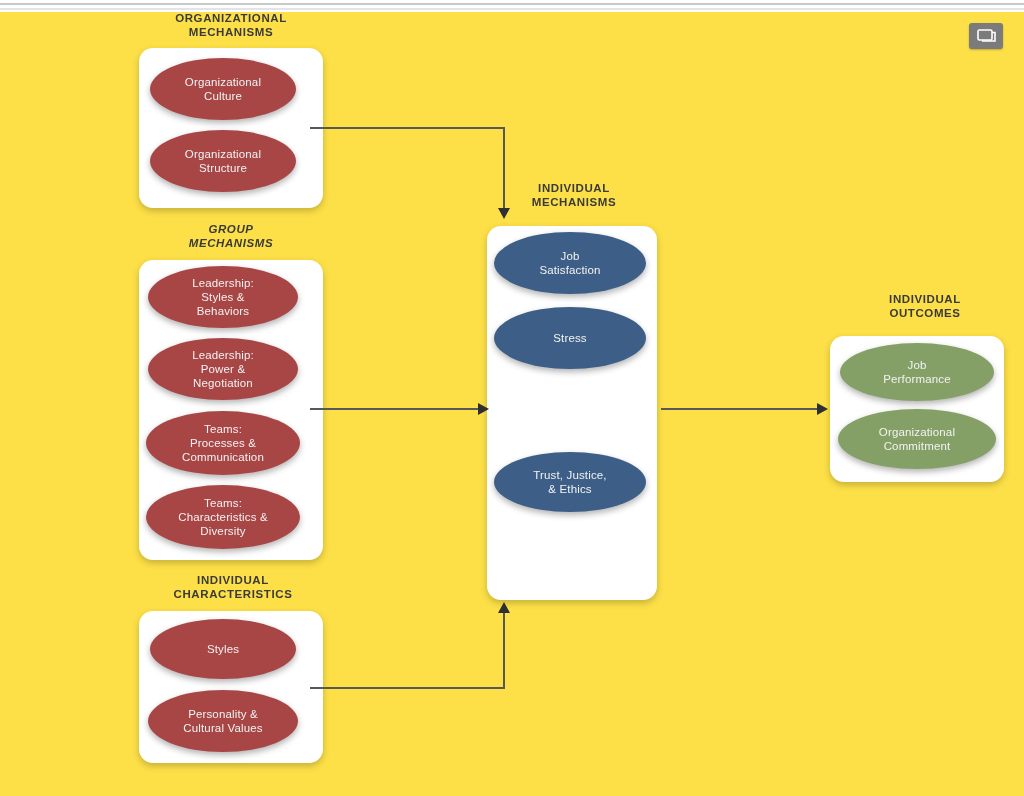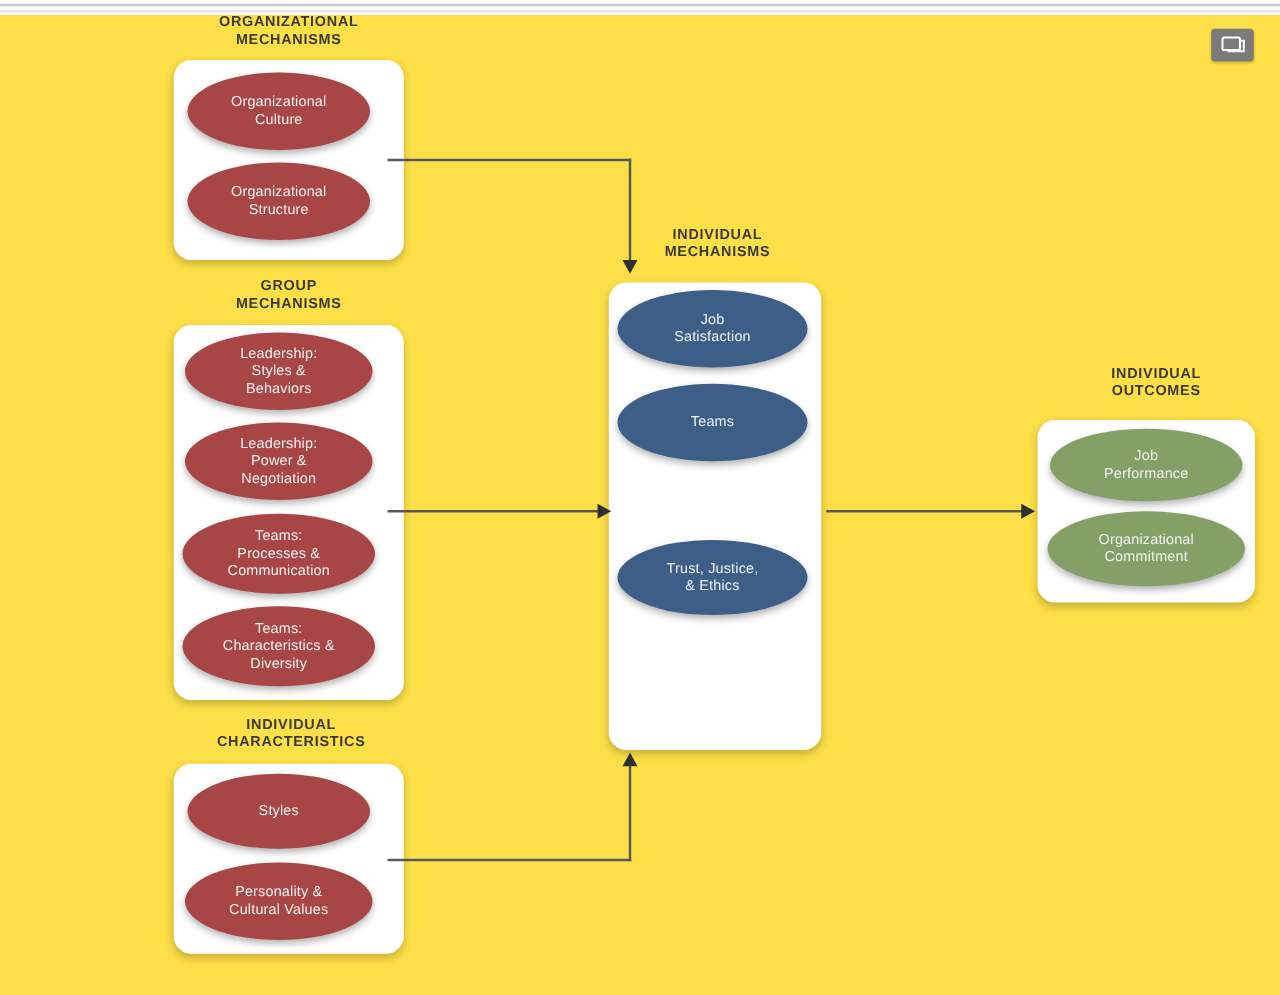--- a/index.html
+++ b/index.html
@@ -158,7 +158,7 @@
   <div class="node red" style="left:150px; top:130px; width:146px; height:62px;">Organizational
 Structure</div>
 
-  <div class="heading" style="left:148px; top:222px; width:166px;">GROUP
+  <div class="heading" style="left:148px; top:222px; width:166px;font-style:italic;">GROUP
 MECHANISMS</div>
 
   <div class="card" style="left:139px; top:260px; width:184px; height:300px;"></div>

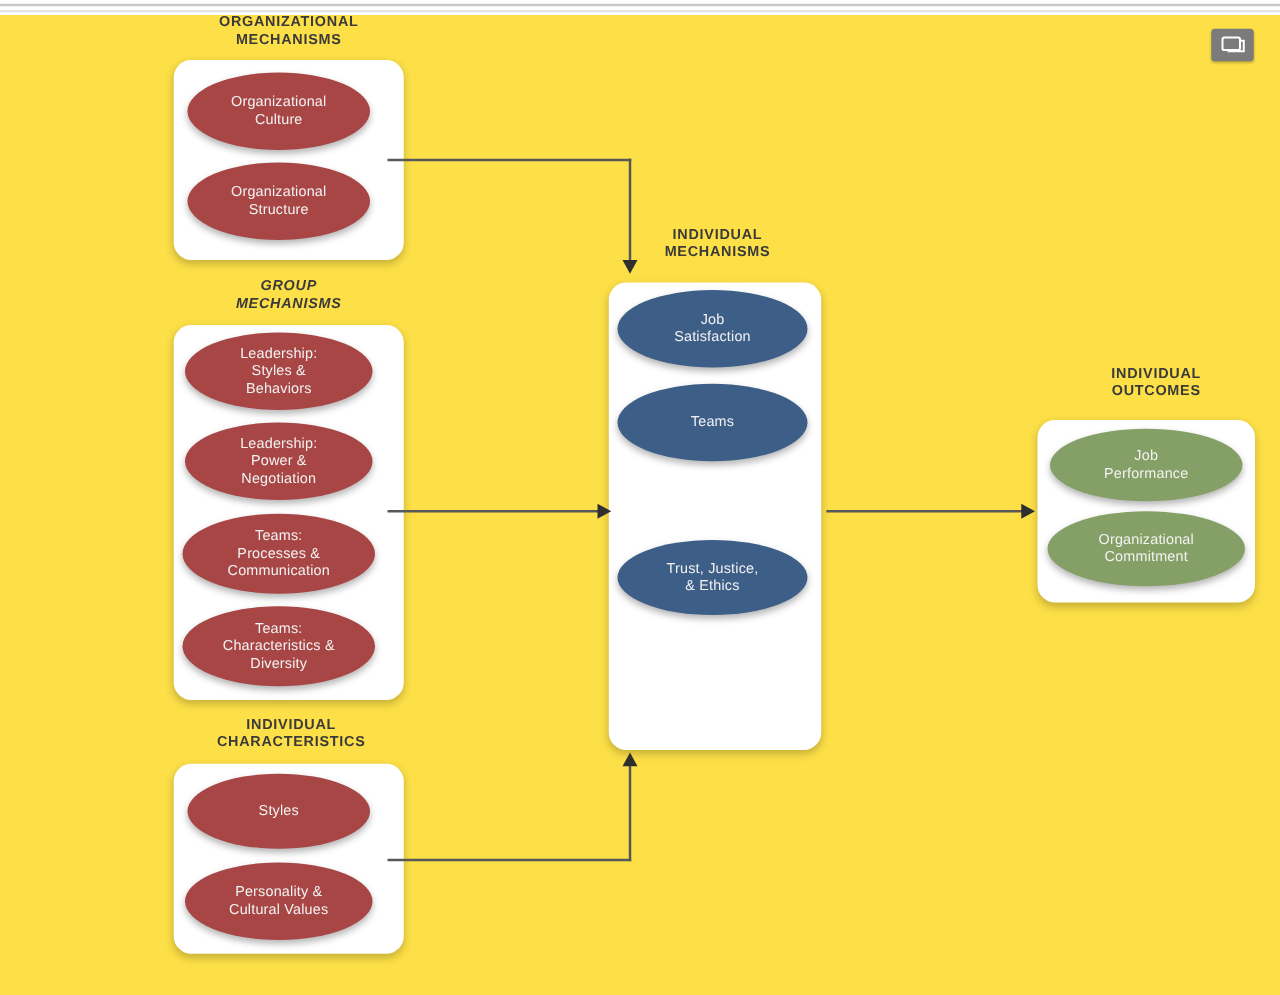--- a/index.html
+++ b/index.html
@@ -197,7 +197,7 @@
   <div class="node blue" style="left:494px; top:232px; width:152px; height:62px;">Job
 Satisfaction</div>
 
-  <div class="node blue" style="left:494px; top:307px; width:152px; height:62px;">Teams</div>
+  <div class="node blue" style="left:494px; top:307px; width:152px; height:62px;">Stress</div>
 
 
   <div class="node blue" style="left:494px; top:432px; width:152px; height:60px;">Trust, Justice,

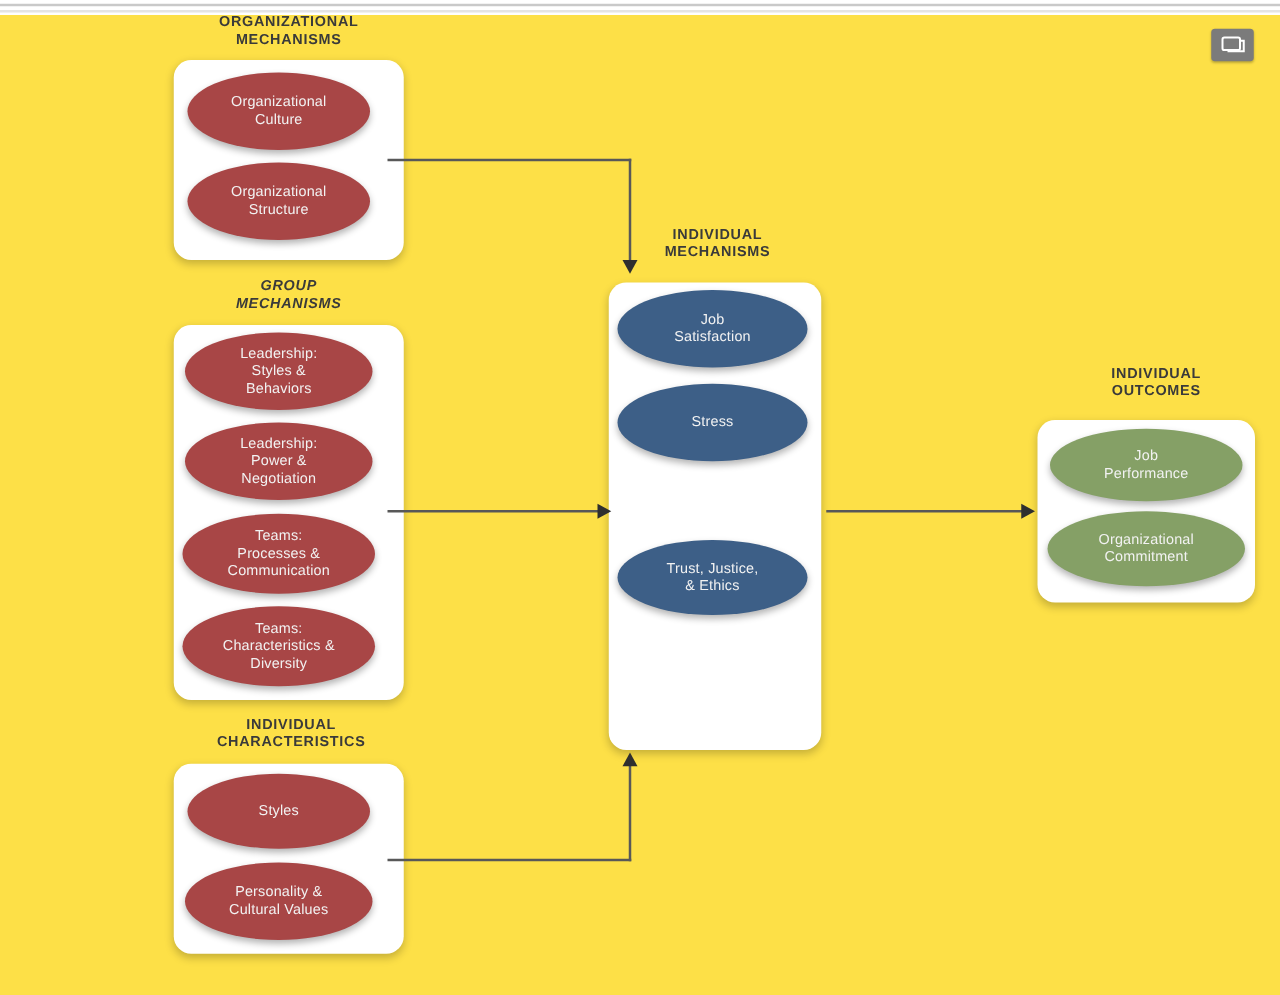--- a/index.html
+++ b/index.html
@@ -200,7 +200,7 @@
   <div class="node blue" style="left:494px; top:307px; width:152px; height:62px;">Stress</div>
 
 
-  <div class="node blue" style="left:494px; top:432px; width:152px; height:60px;">Trust, Justice,
+  <div class="node blue" style="left:494px; top:452px; width:152px; height:60px;">Trust, Justice,
 &amp; Ethics</div>
 
 

